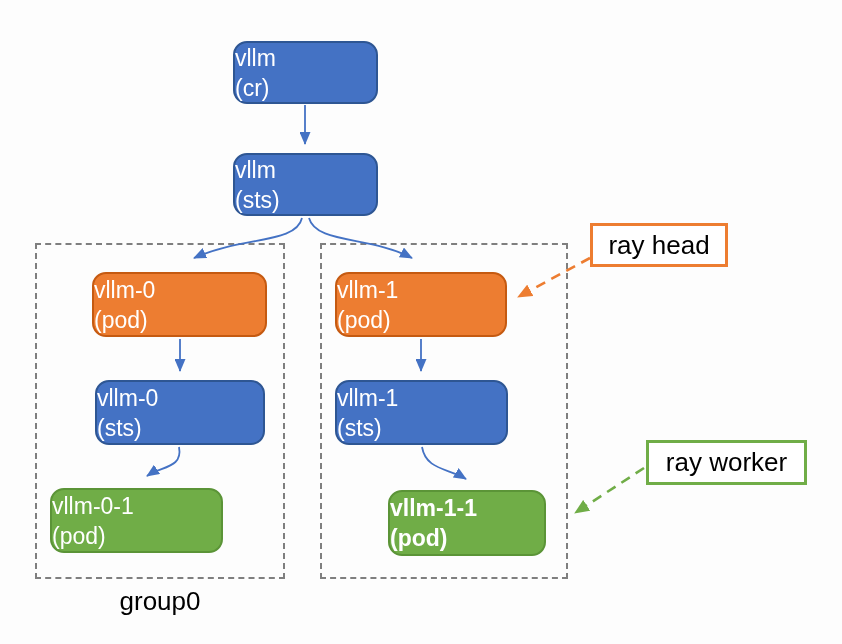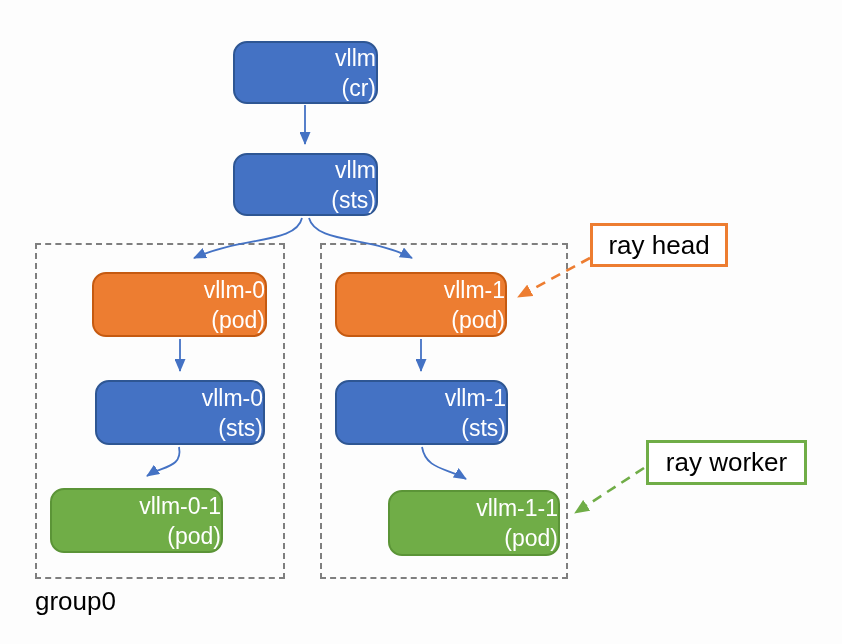--- a/index.html
+++ b/index.html
@@ -14,7 +14,7 @@
   .arrows{position:absolute;left:0;top:0;z-index:2;}
   .node{
     position:absolute;z-index:3;border-radius:14px;box-sizing:border-box;
-    display:flex;flex-direction:column;align-items:flex-end;justify-content:center;
+    display:flex;flex-direction:column;align-items:flex-start;justify-content:center;
     color:#ffffff;font-size:23px;line-height:30px;text-align:center;
   }
   .node.blue  {background:#4472c4;border:2px solid #2e5693;}

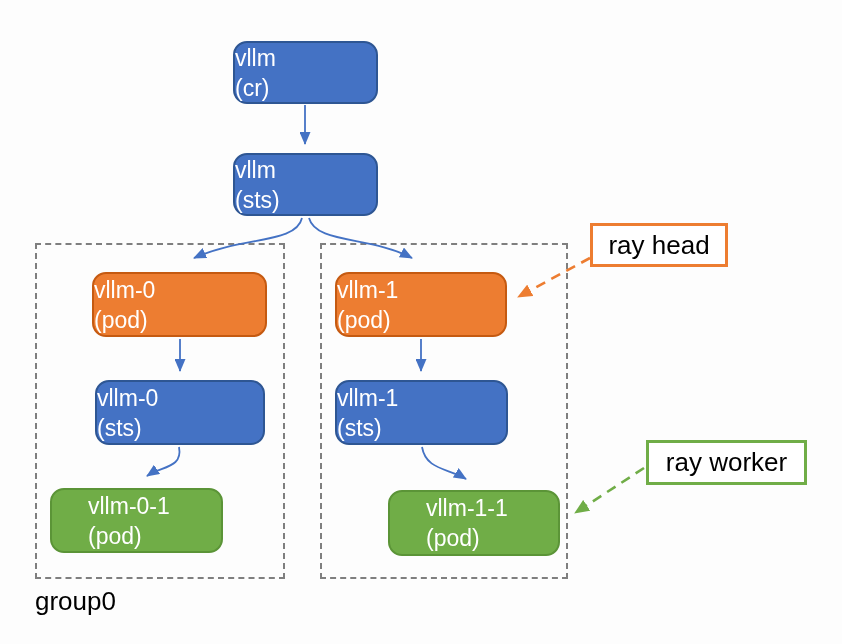--- a/index.html
+++ b/index.html
@@ -19,7 +19,7 @@
   }
   .node.blue  {background:#4472c4;border:2px solid #2e5693;}
   .node.orange{background:#ed7d31;border:2px solid #c55a11;}
-  .node.green {background:#70ad47;border:2px solid #5b9437;padding-left:36px;}
+  .node.green {background:#70ad47;border:2px solid #5b9437;}
   .group-label{
     position:absolute;z-index:3;color:#000000;font-size:26px;
   }

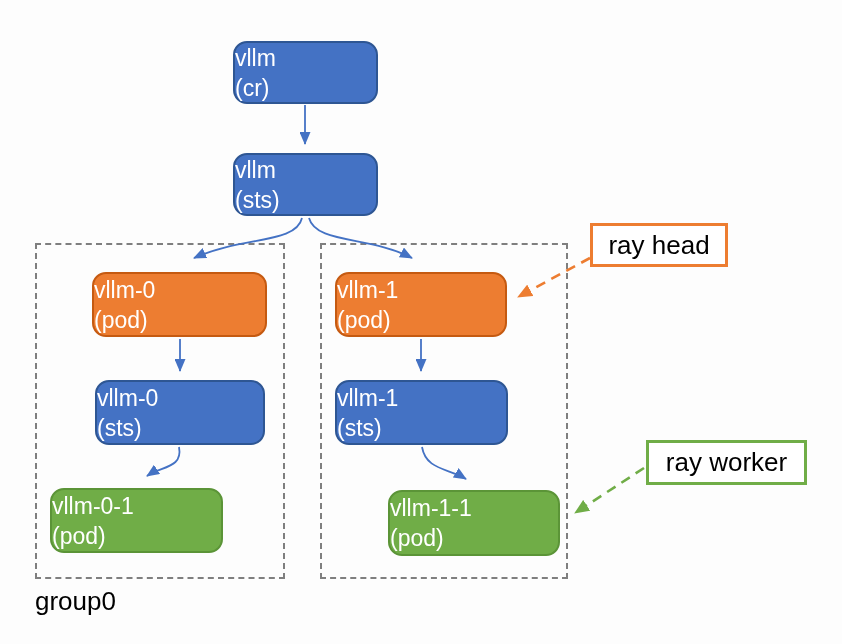--- a/index.html
+++ b/index.html
@@ -39,7 +39,7 @@
   .n-pod01{left:50px; top:488px;width:173px;height:65px;}
   .n-pod1 {left:335px;top:272px;width:172px;height:65px;}
   .n-sts1 {left:335px;top:380px;width:173px;height:65px;}
-  .n-pod11{left:388px;top:490px;width:172px;height:66px;}
+  .n-pod11{left:388px;top:490px;width:158px;height:66px;font-weight:bold;}
 
   .g0{left:35px; top:243px;width:250px;height:336px;}
   .g1{left:320px;top:243px;width:248px;height:336px;}

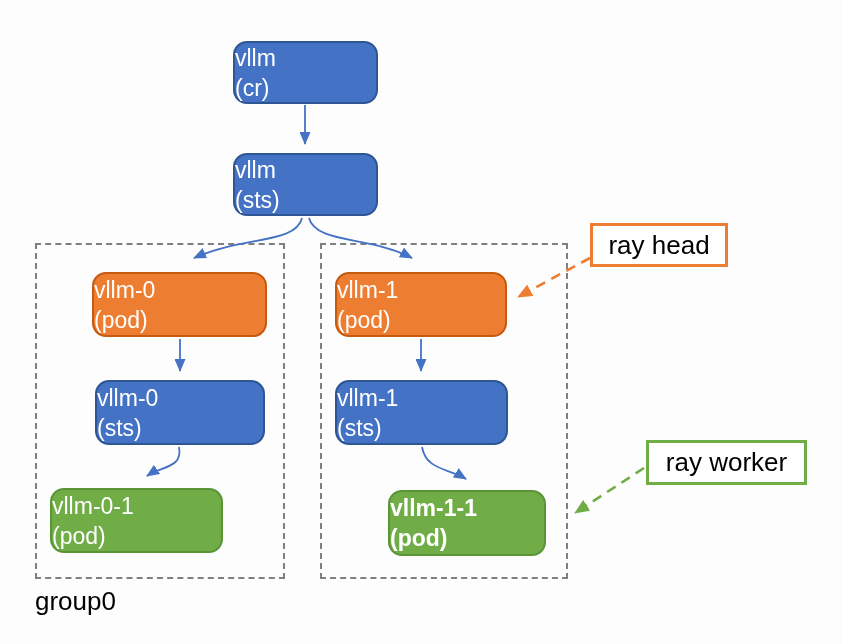--- a/index.html
+++ b/index.html
@@ -21,7 +21,7 @@
   .node.orange{background:#ed7d31;border:2px solid #c55a11;}
   .node.green {background:#70ad47;border:2px solid #5b9437;}
   .group-label{
-    position:absolute;z-index:3;color:#000000;font-size:26px;
+    position:absolute;z-index:3;color:#000000;font-size:26px;text-align:center;
   }
   .legend{
     position:absolute;z-index:3;background:#ffffff;box-sizing:border-box;

